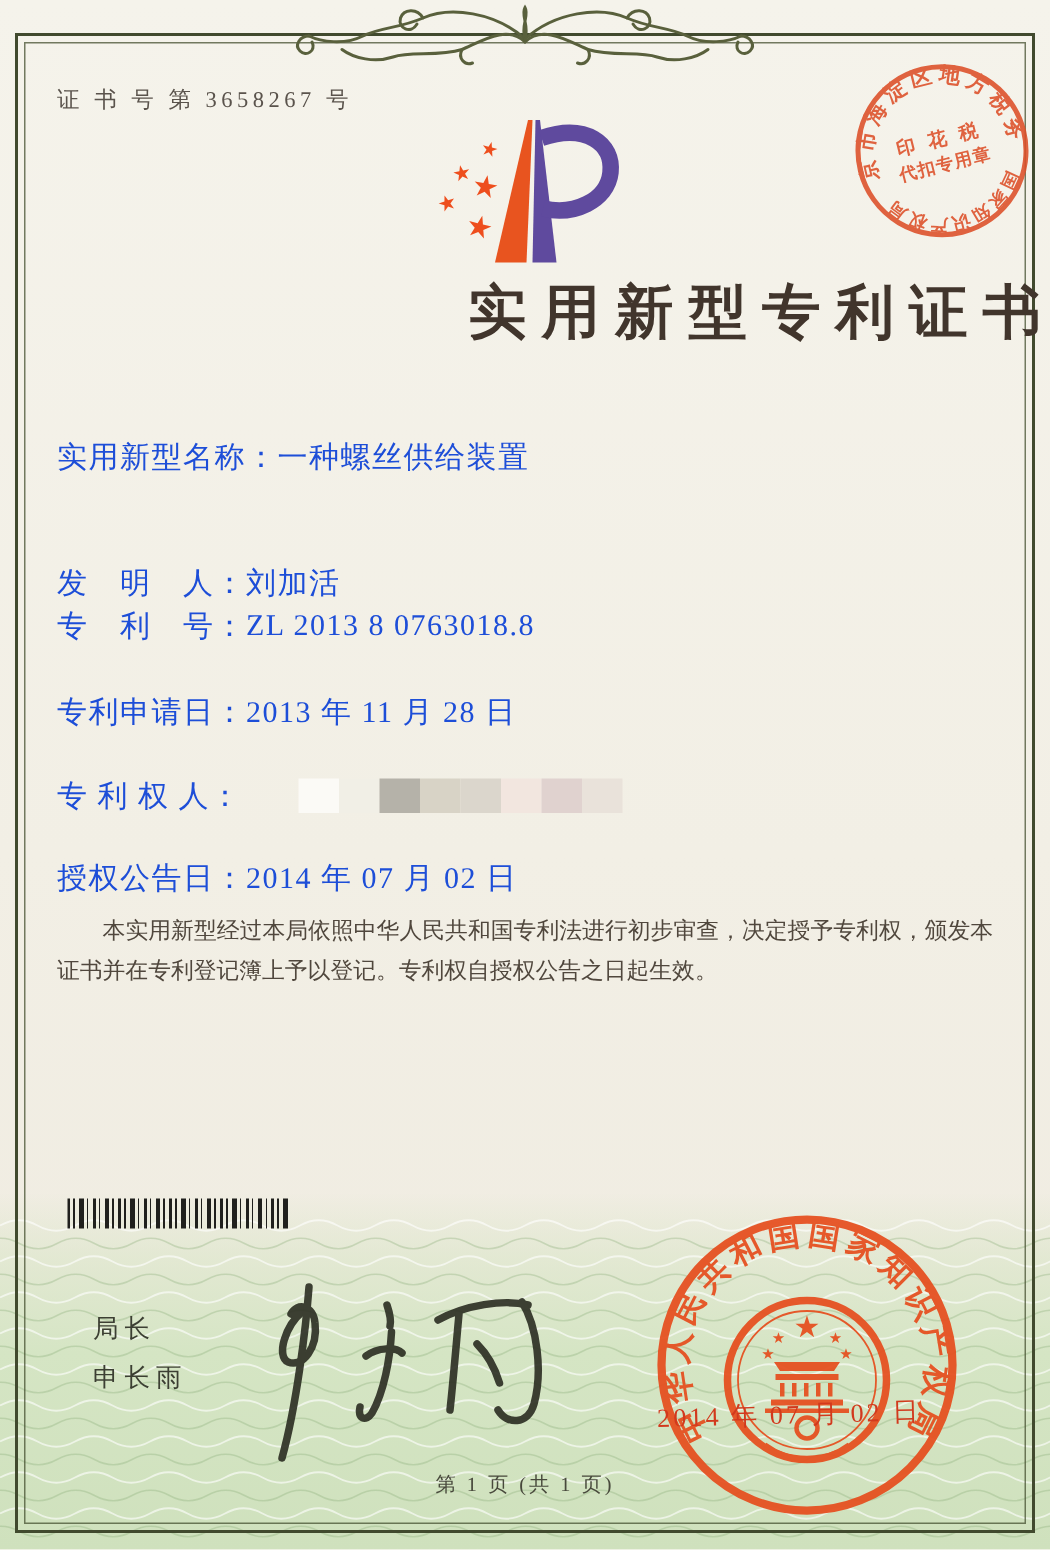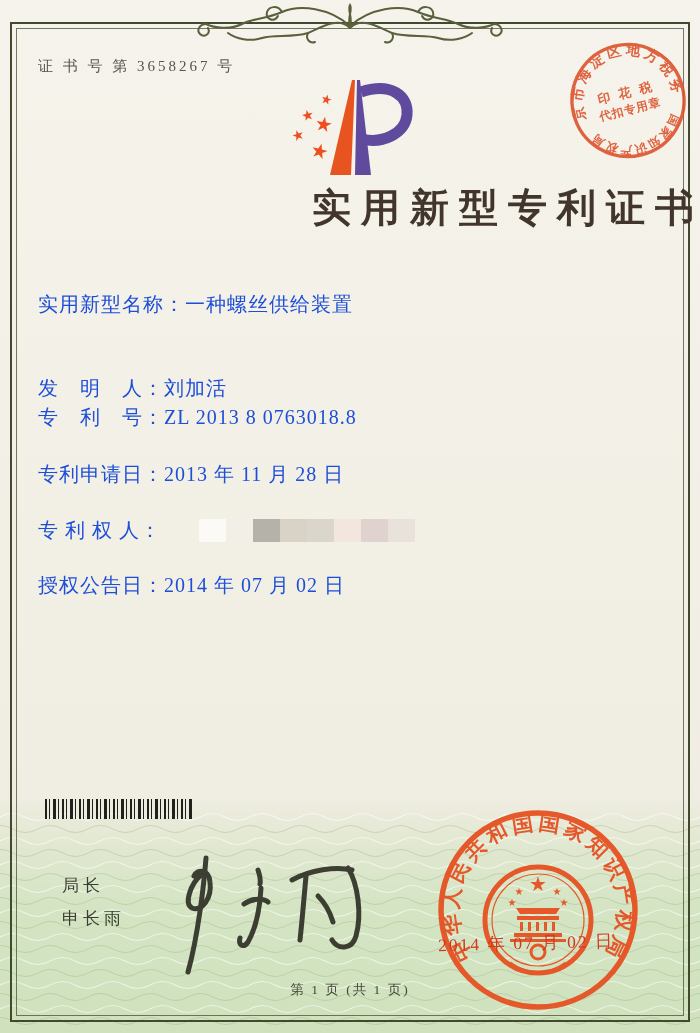--- a/index.html
+++ b/index.html
@@ -157,6 +157,7 @@
 </div>
 
 <div class="abs paras">
+  <p>本实用新型经过本局依照中华人民共和国专利法进行初步审查，决定授予专利权，颁发本证书并在专利登记簿上予以登记。专利权自授权公告之日起生效。</p>
 </div>
 
 <div class="abs barcode"></div>

